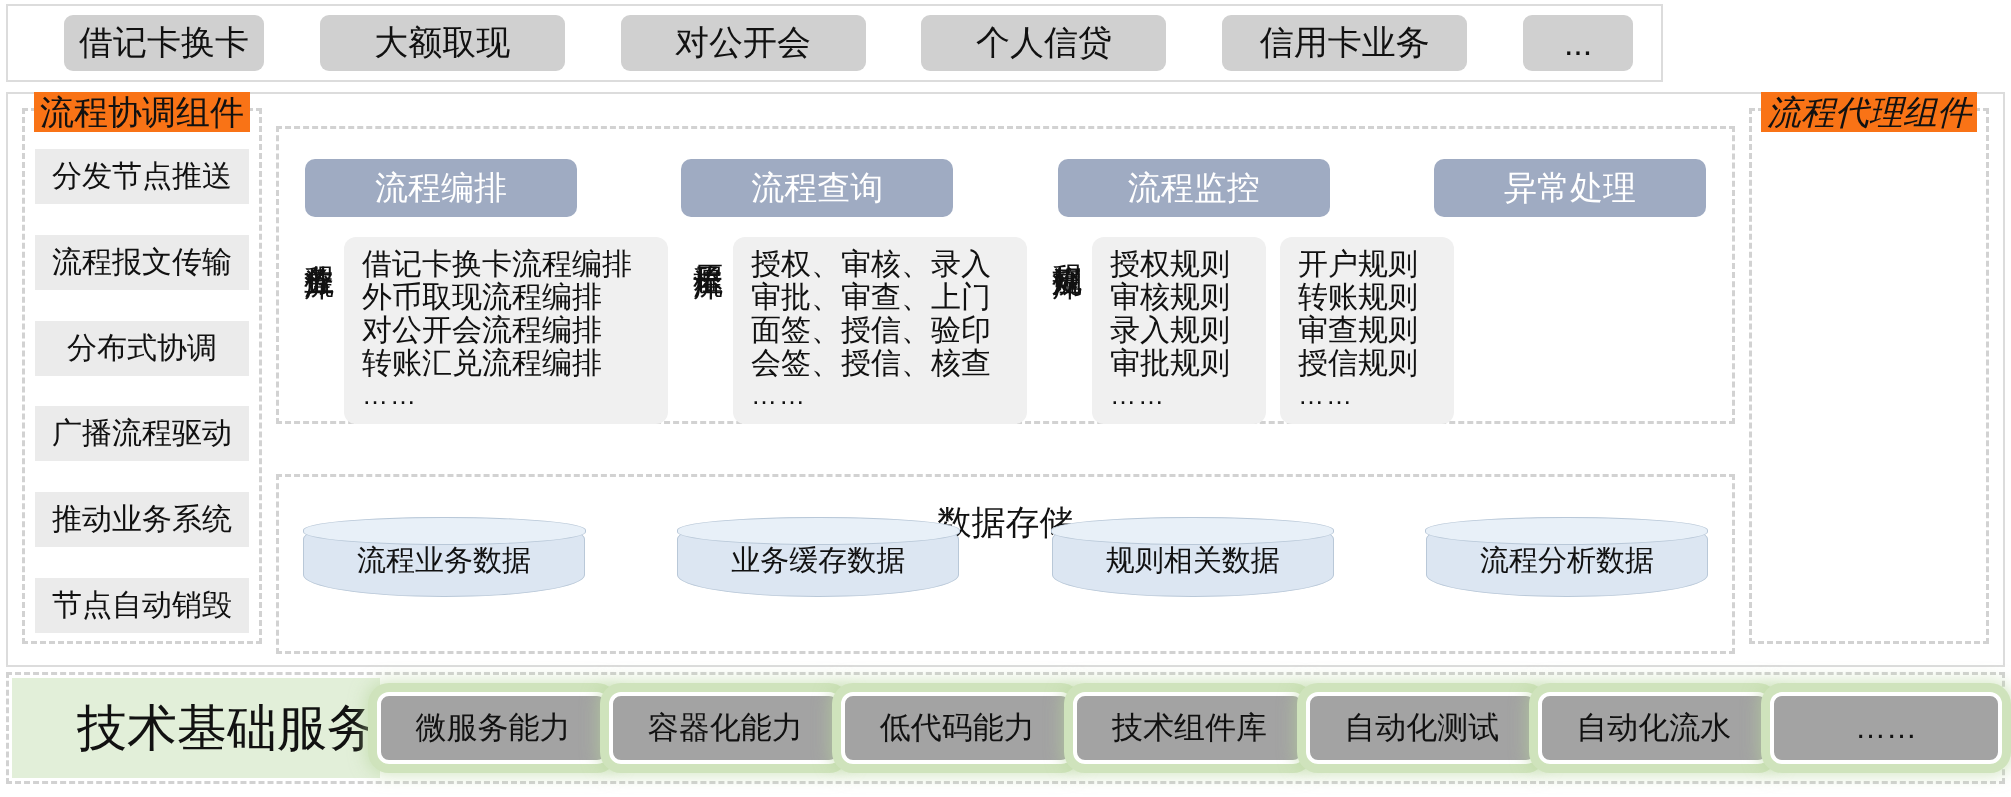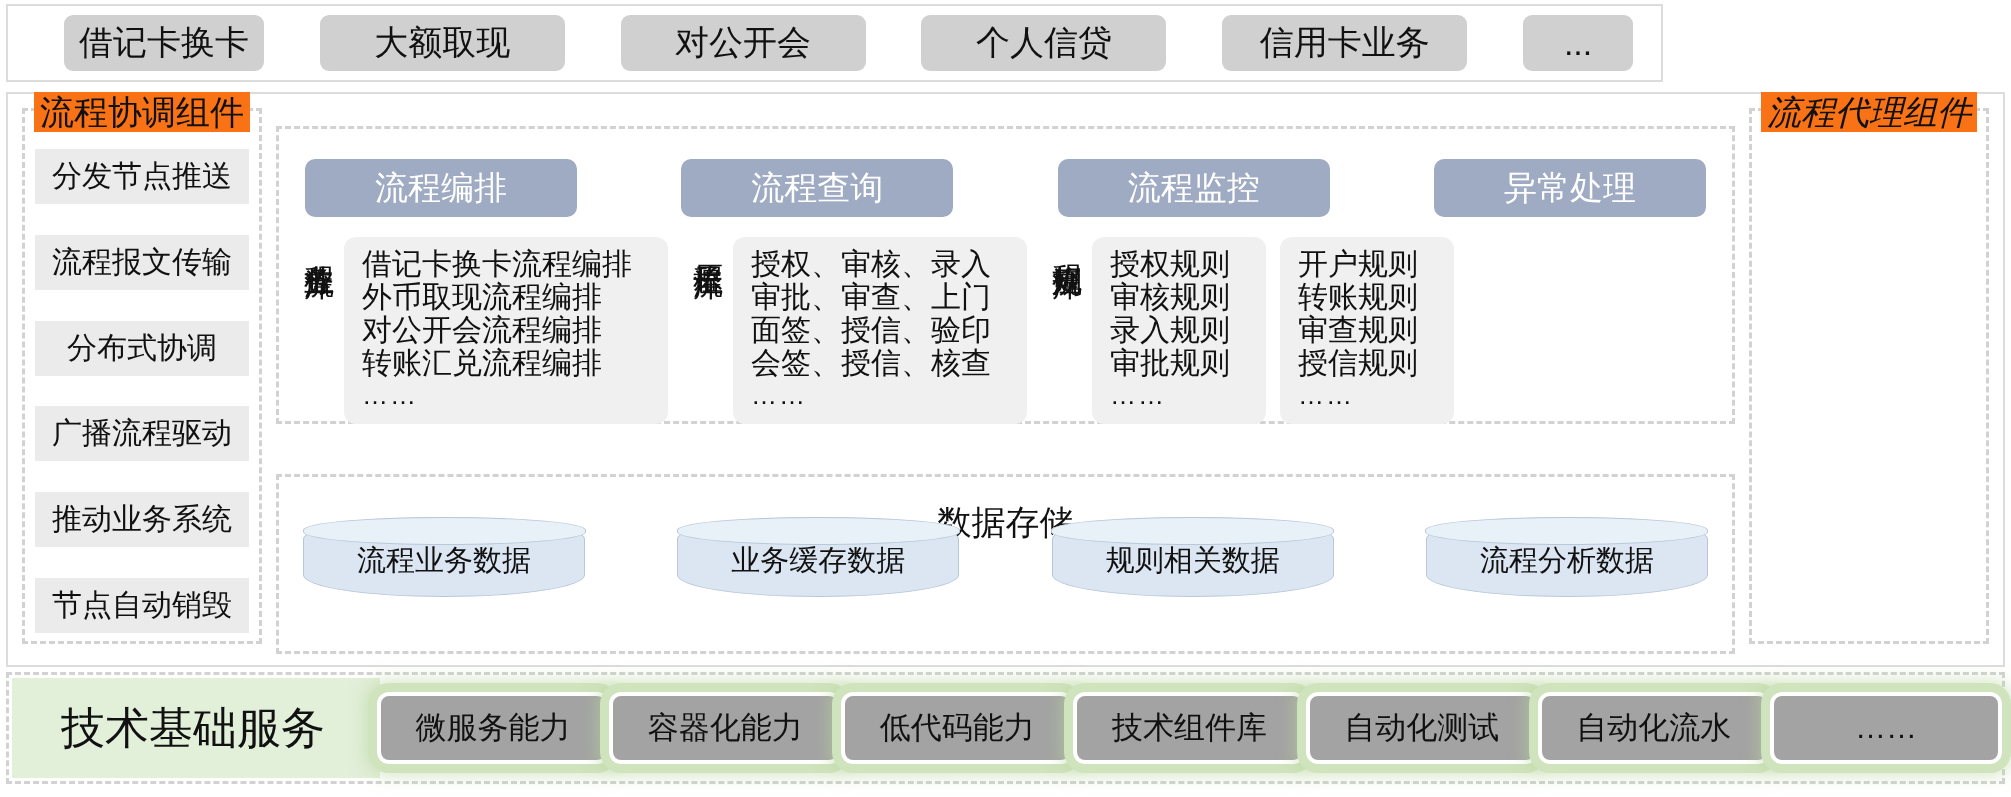--- a/index.html
+++ b/index.html
@@ -245,8 +245,8 @@
     position:relative;
     z-index:3;
     width:368px;
-    text-align:center;
-    font-size:44px;
+    text-align:right;
+    font-size:50px;
     white-space:nowrap;
   }
   .bot-items{

